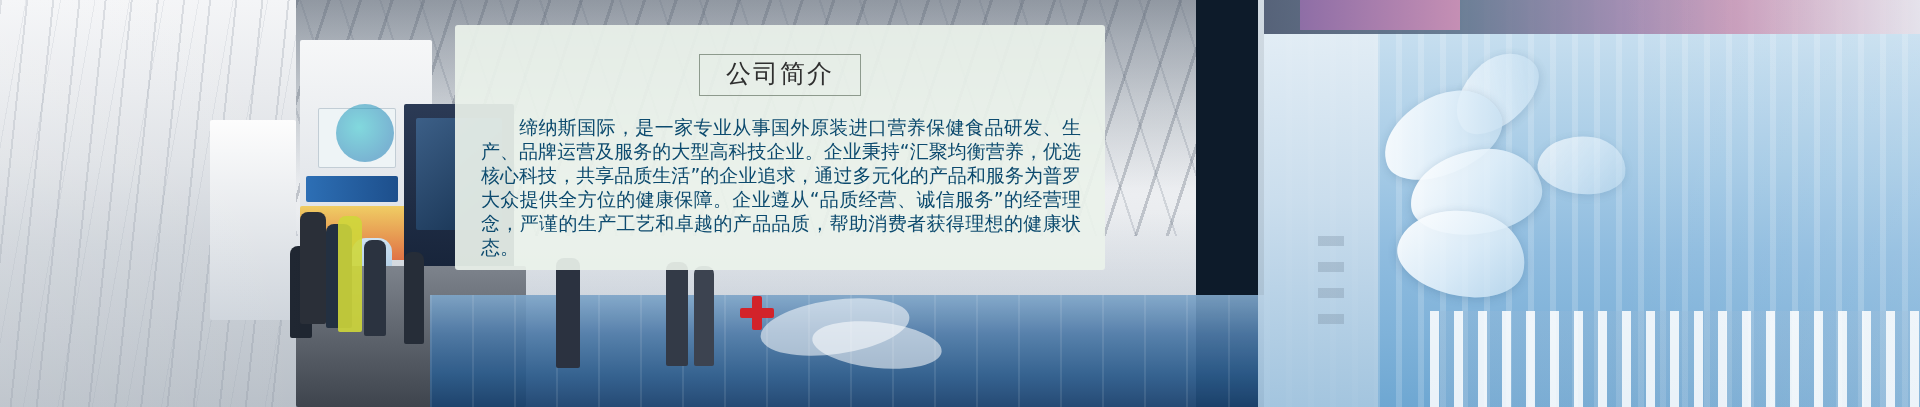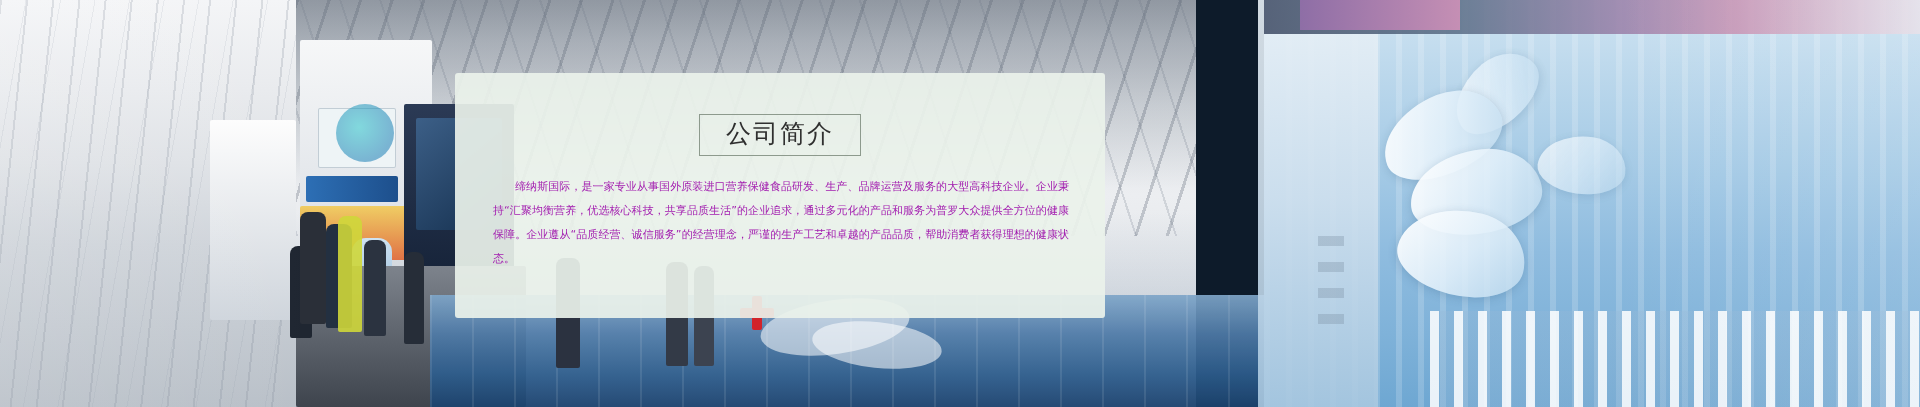--- a/index.html
+++ b/index.html
@@ -155,8 +155,7 @@
     left:455px; top:25px; width:650px; height:245px;
     background:rgba(234,242,234,.92);
     border-radius:3px;
-    padding:12px;
-    margin-top:48px;
+    padding:0;
   }
   #title-wrap{
     display:flex; justify-content:center; align-items:center;

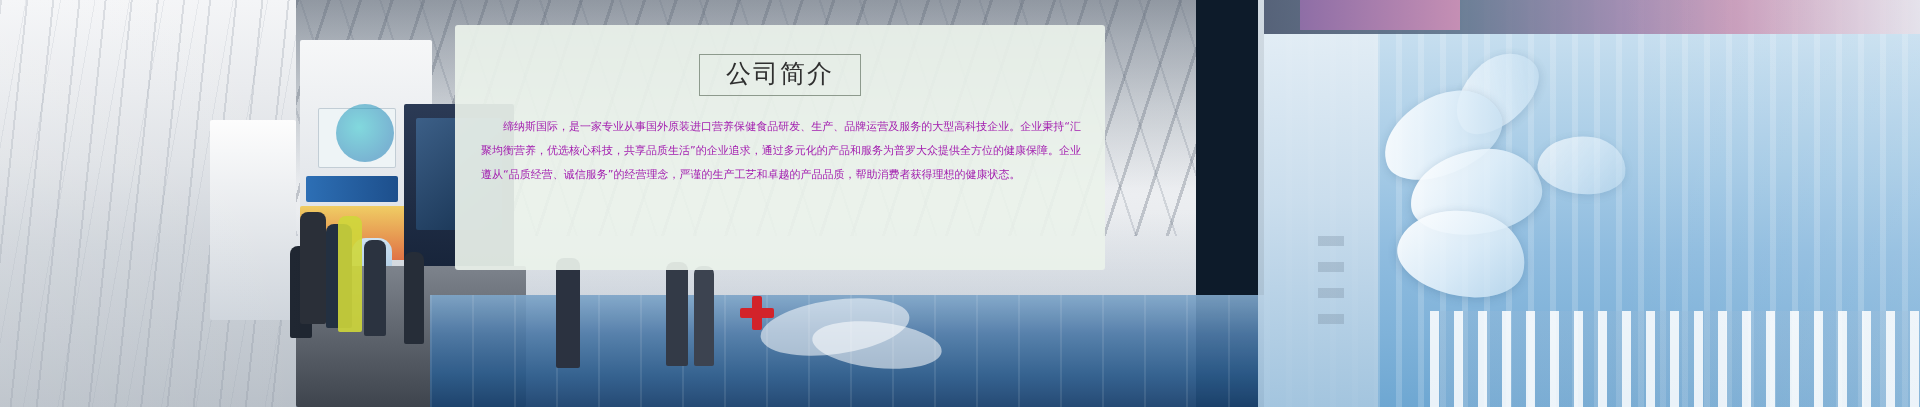--- a/index.html
+++ b/index.html
@@ -174,8 +174,8 @@
   }
   #body{
     margin:19px 24px 0 26px;
-    color:#a21caf;
-    font-size:11px;
+    color:#0c4a6e;
+    font-size:19px;
     line-height:24px;
     text-align:justify;
     text-justify:inter-ideograph;

